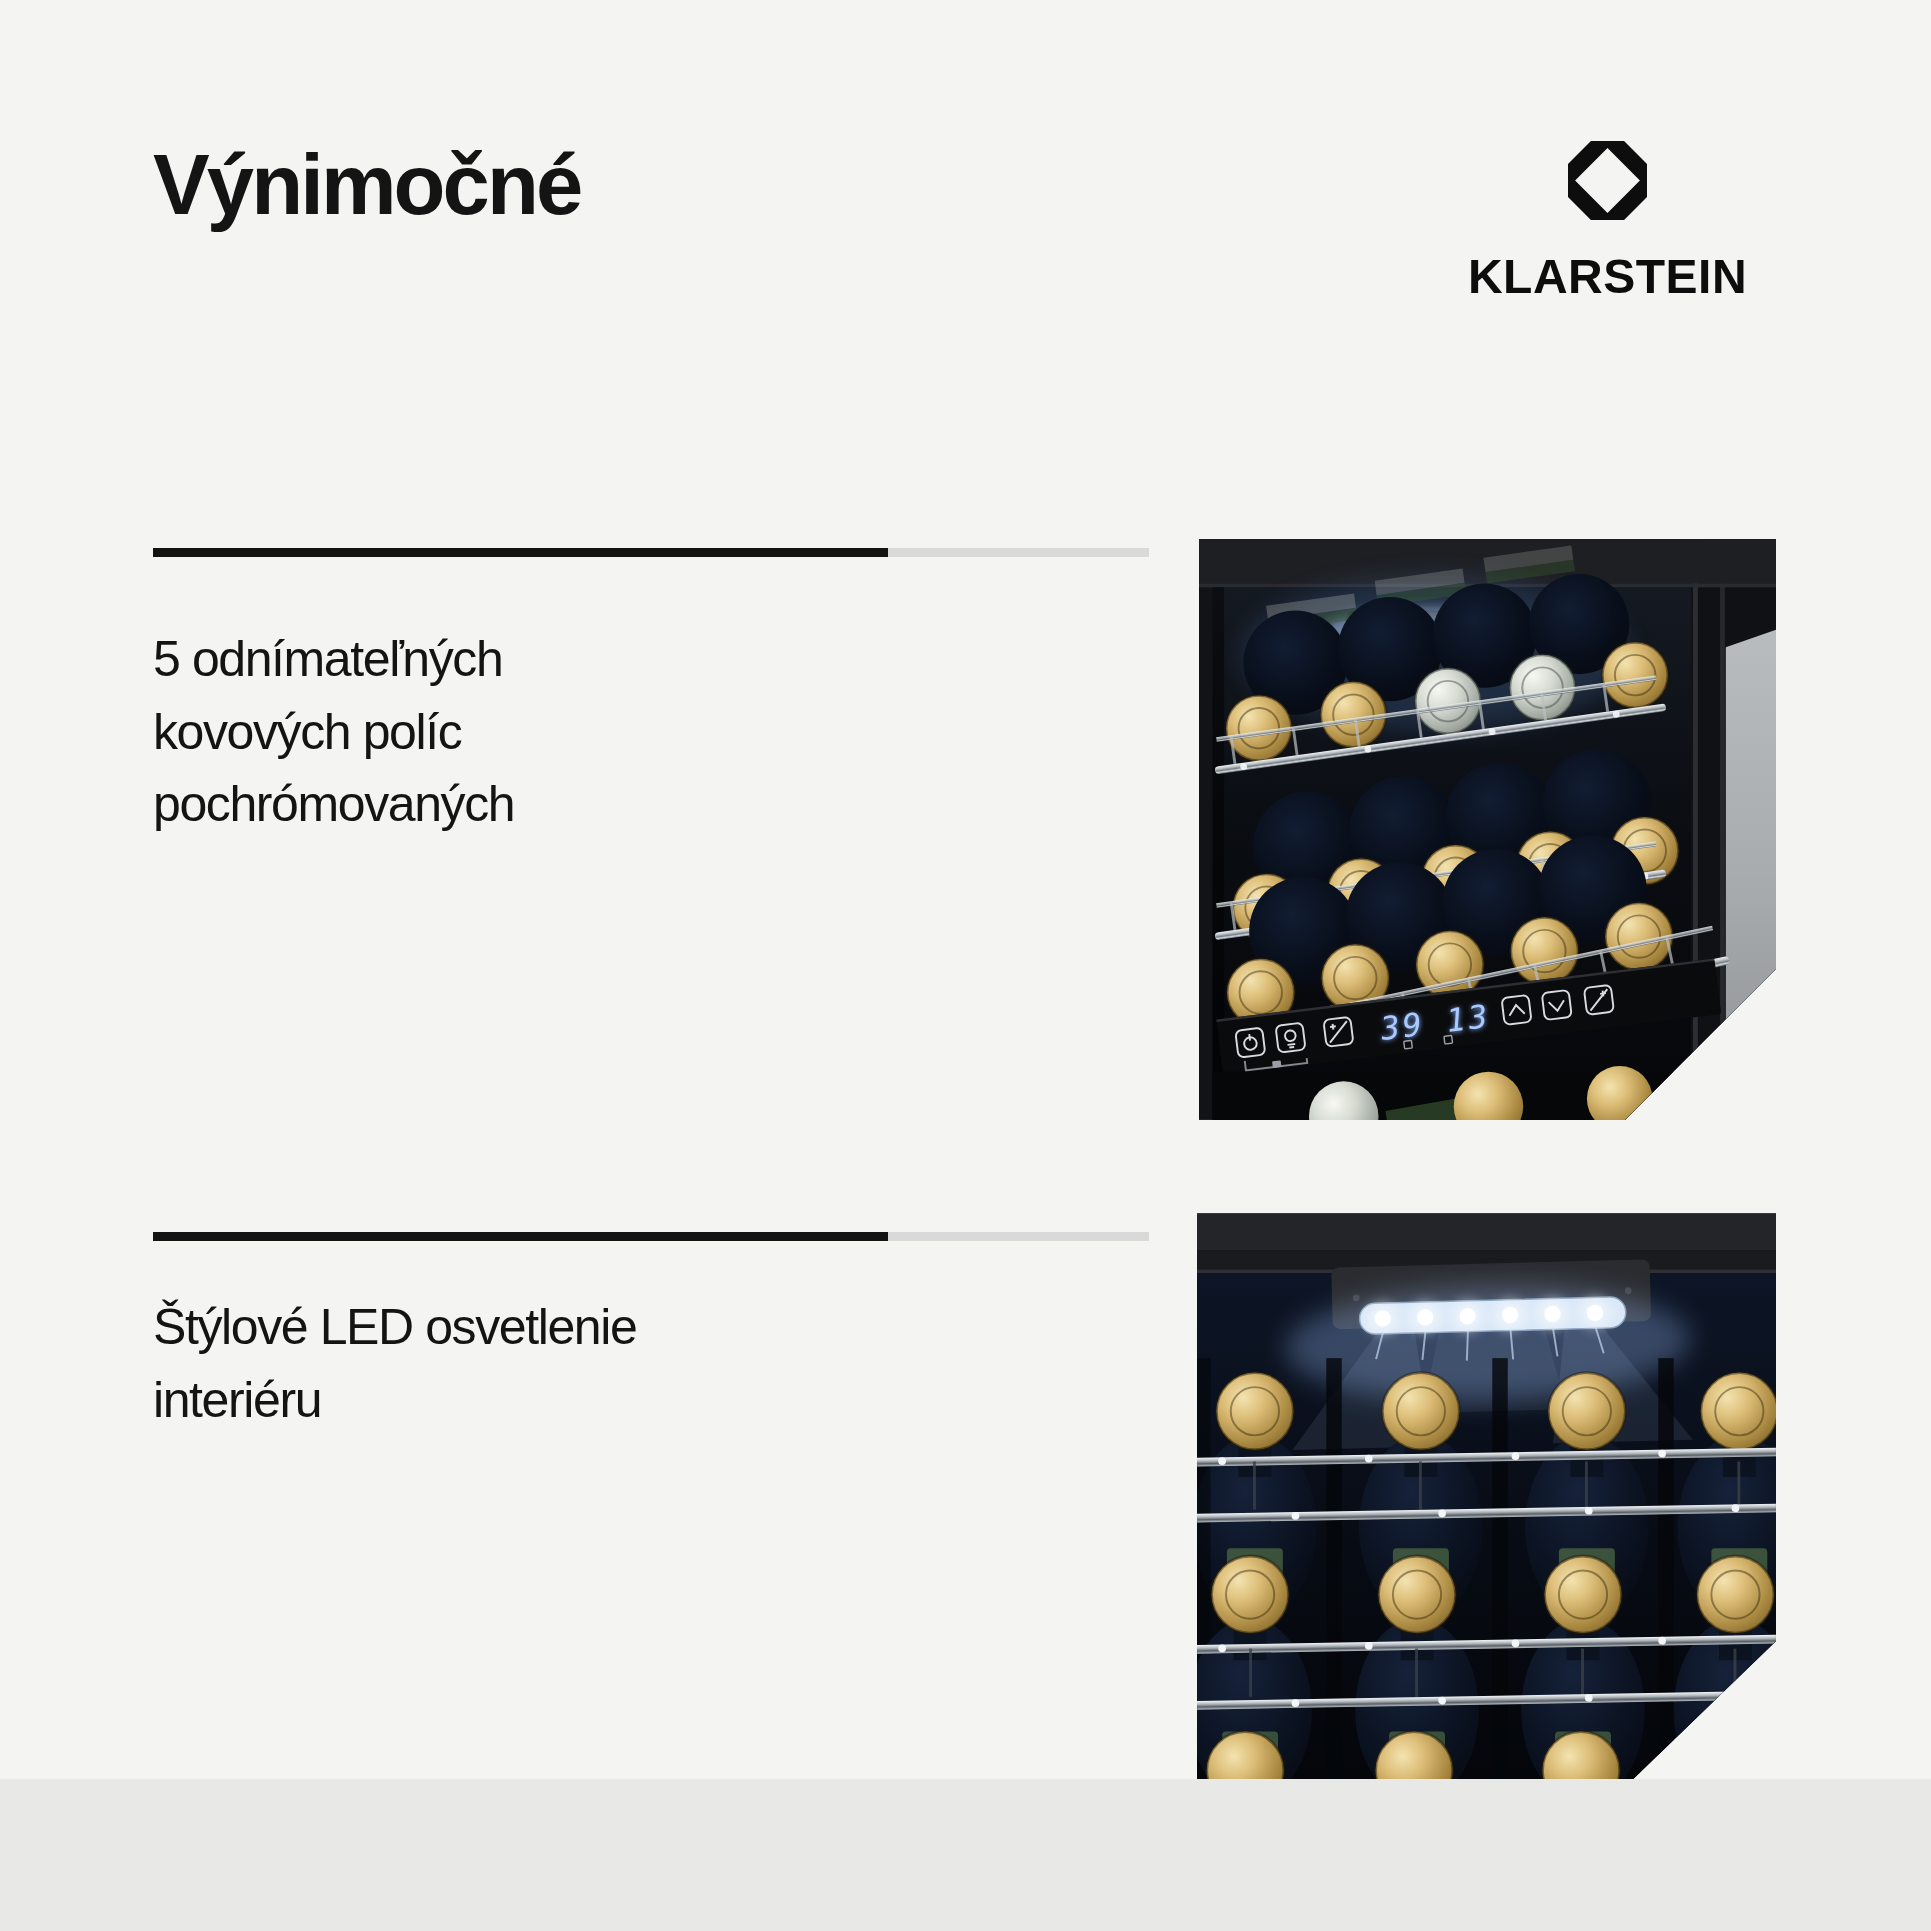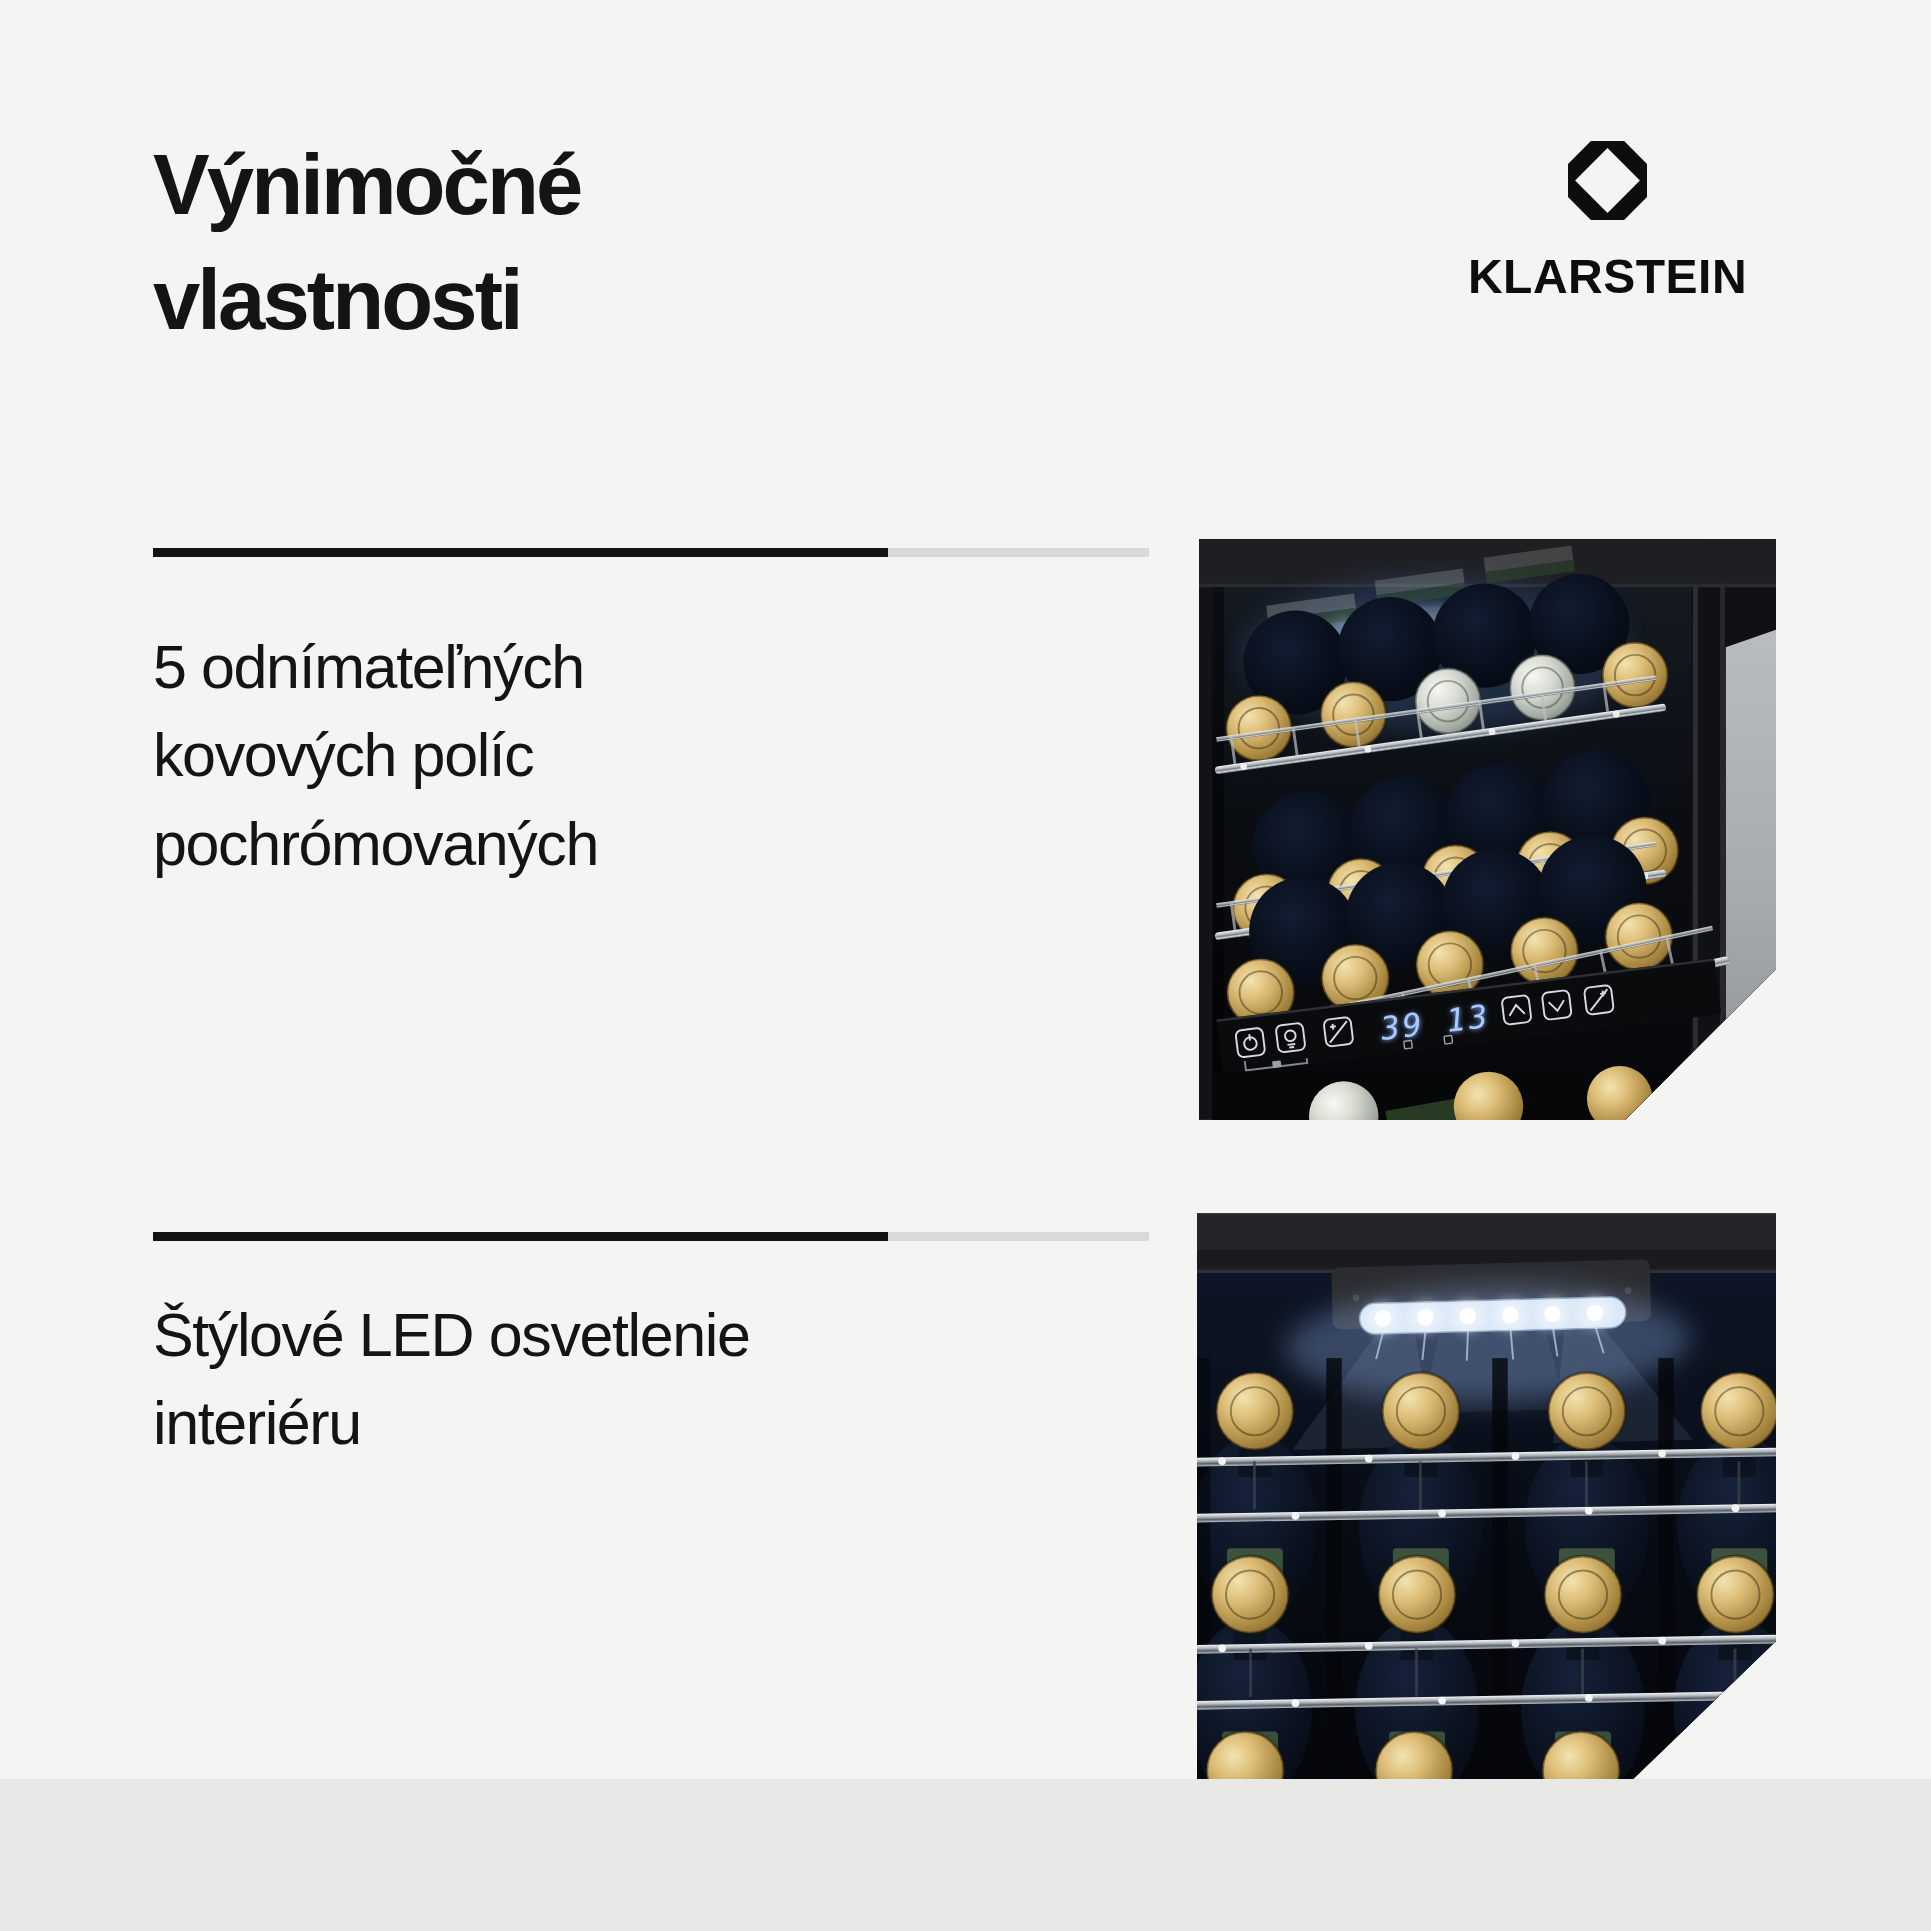--- a/index.html
+++ b/index.html
@@ -61,7 +61,6 @@
 
   <h1 class="page-title">
     <span>Výnimočné</span>
-    <span>vlastnosti</span>
   </h1>
 
   <div class="brand">

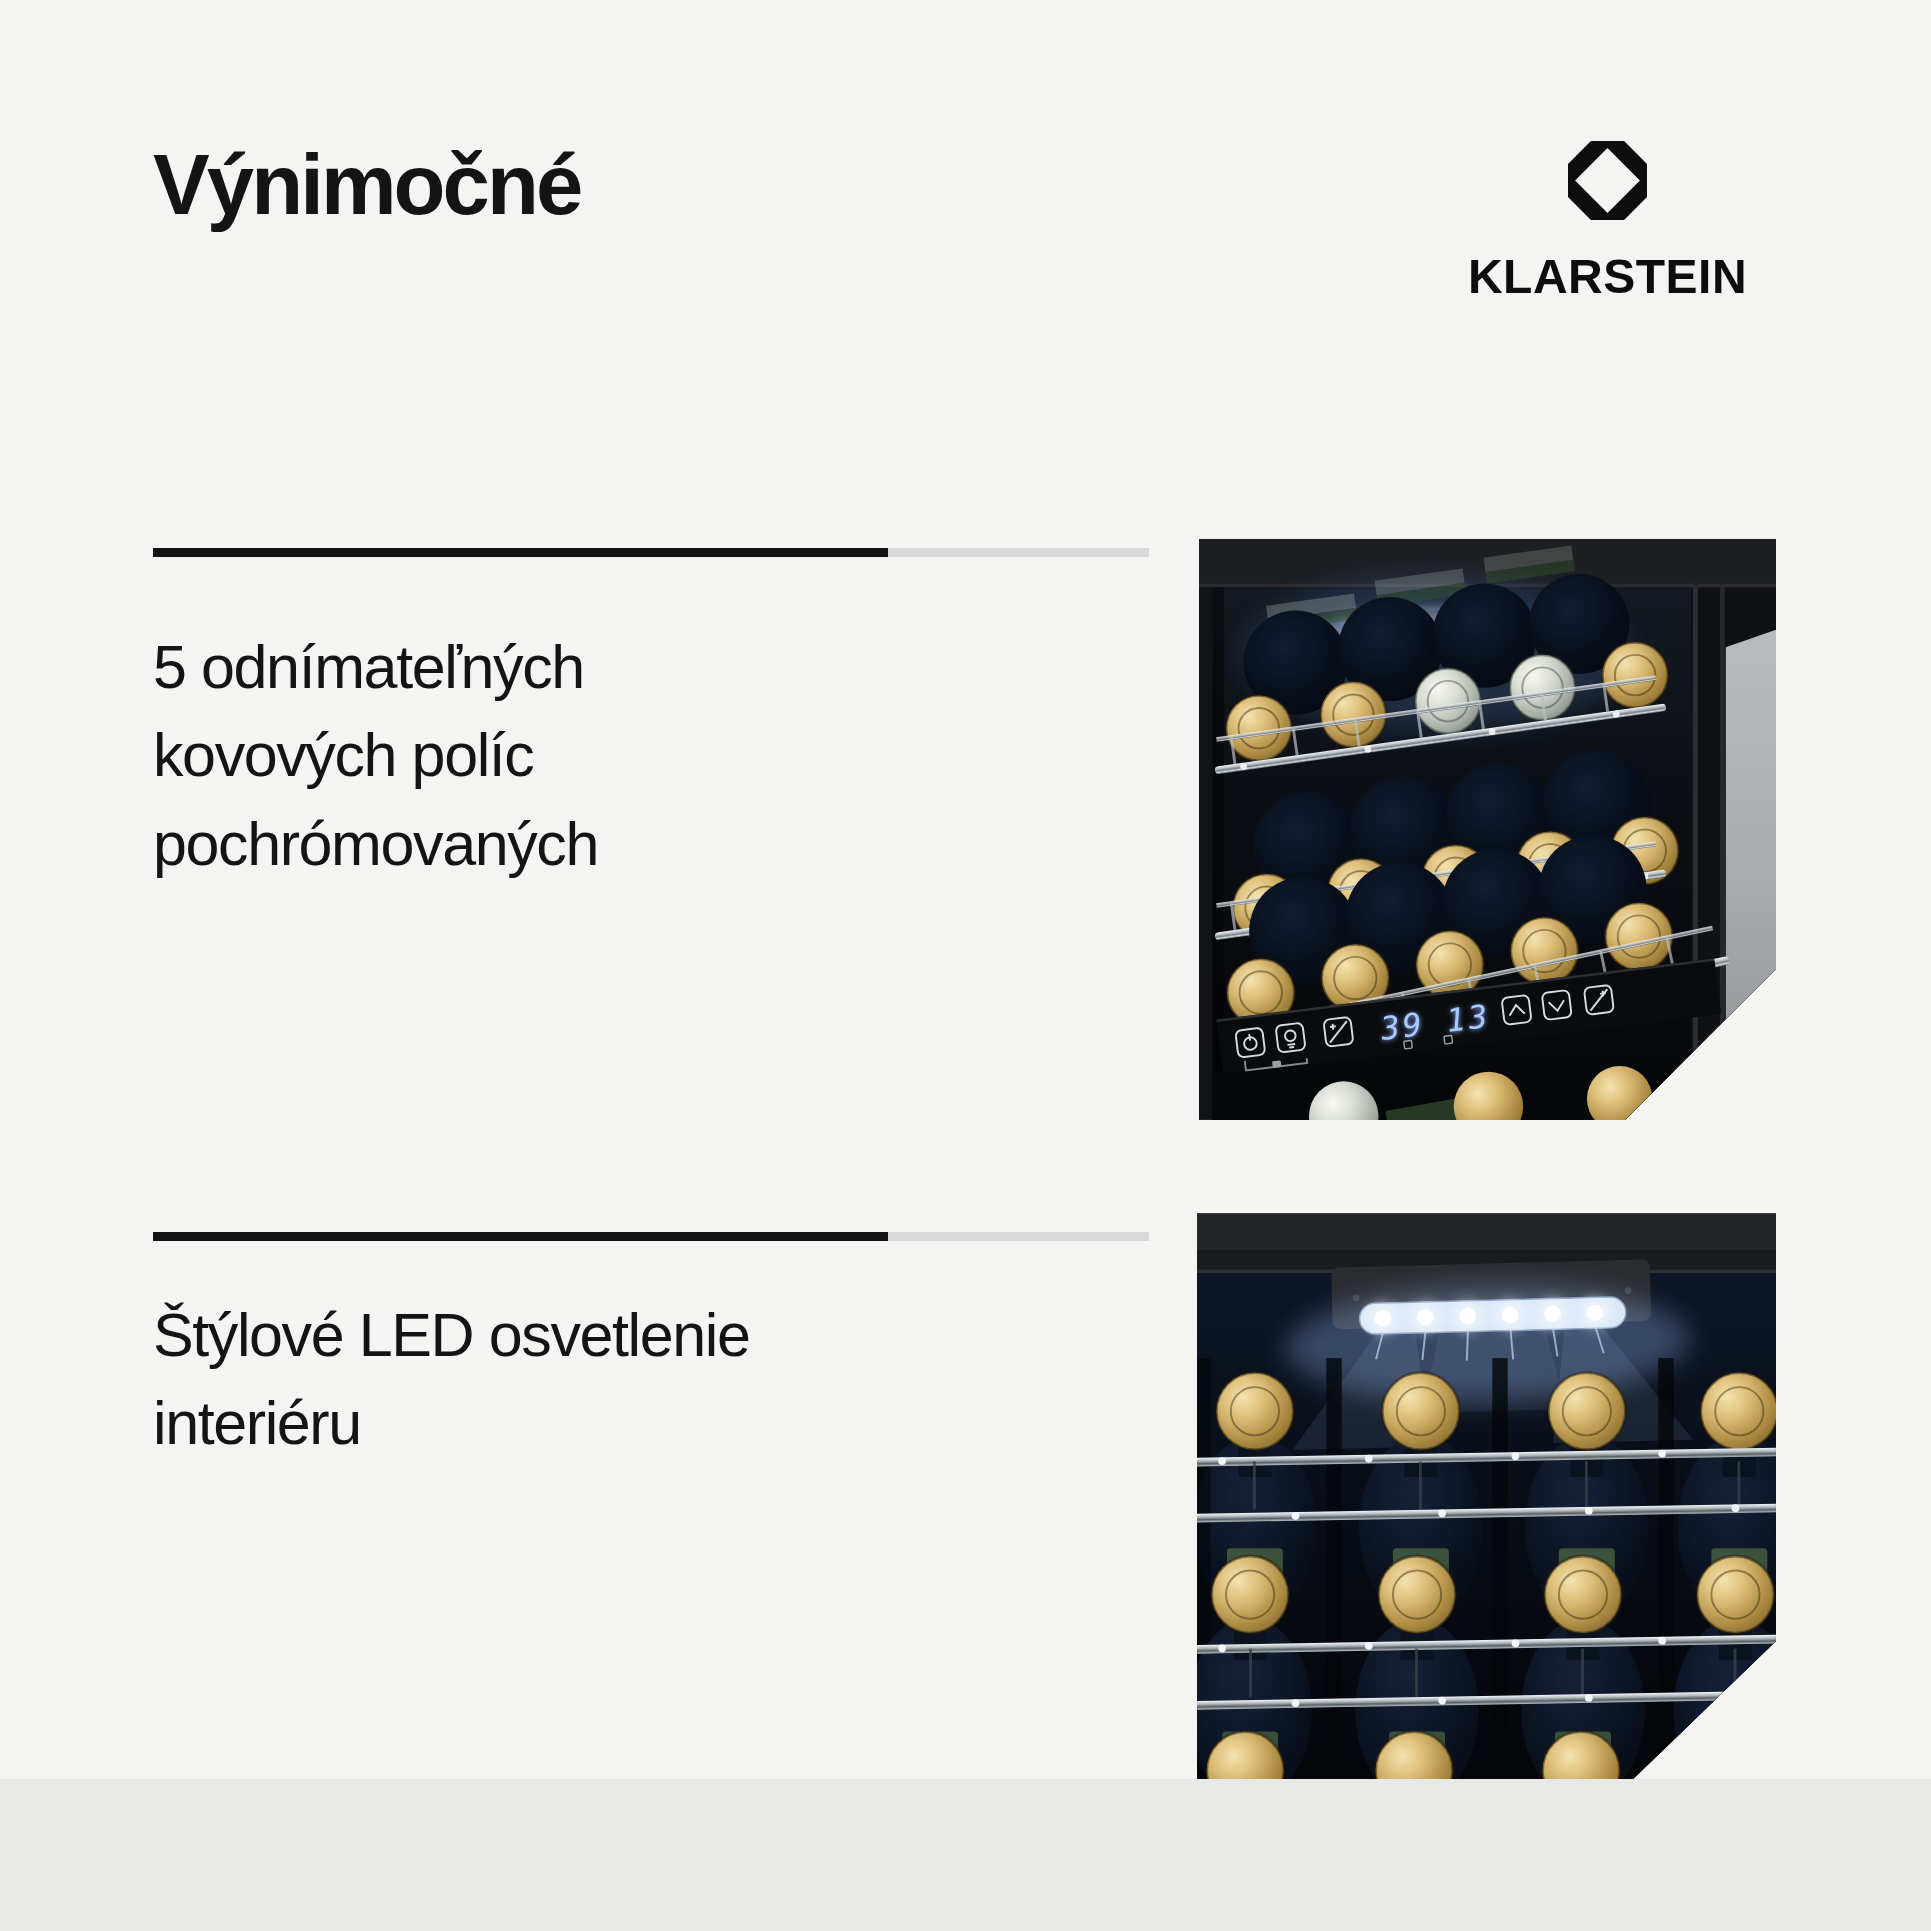--- a/index.html
+++ b/index.html
@@ -36,7 +36,7 @@
 
   .feature-text{
     position:absolute; left:153px; margin:0;
-    font-size:61px; font-weight:400; line-height:1.45; letter-spacing:-1.4px;
+    font-size:50px; font-weight:400; line-height:1.45; letter-spacing:-1.4px;
     color:var(--text,#151515);
   }
   .feature-text span{display:block;}

